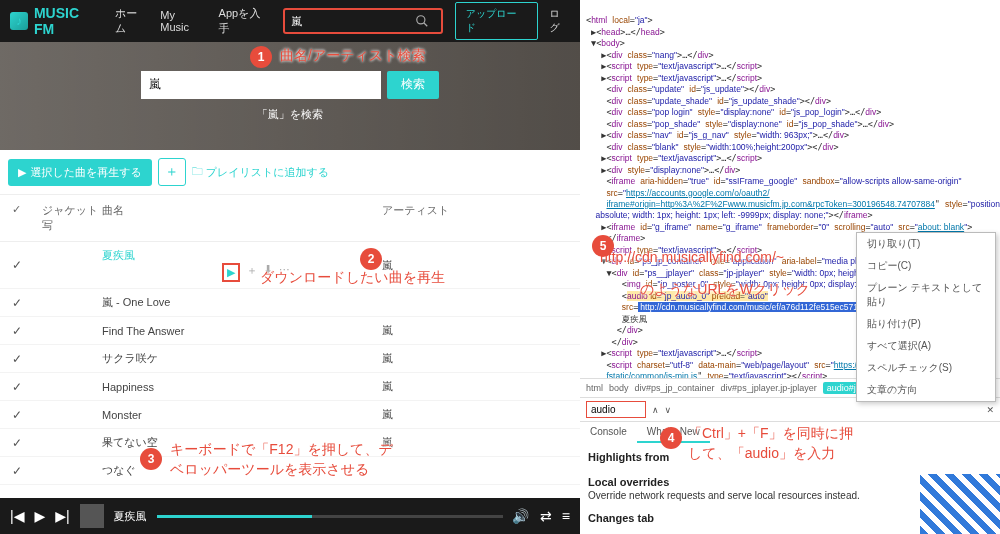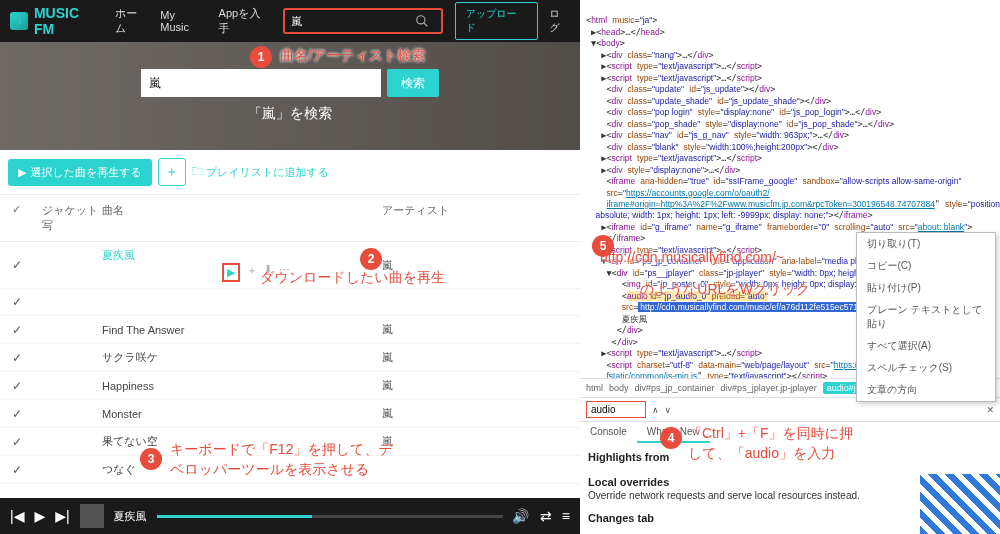--- a/index.html
+++ b/index.html
@@ -191,7 +191,7 @@
 
 <div class="right">
   <div class="dev-code">
-&lt;<span class="t">html</span> <span class="a">music</span>=<span class="v">"ja"</span>&gt;
+&lt;<span class="t">html</span> <span class="a">local</span>=<span class="v">"ja"</span>&gt;
  ▶&lt;<span class="t">head</span>&gt;…&lt;/<span class="t">head</span>&gt;
  ▼&lt;<span class="t">body</span>&gt;
    ▶&lt;<span class="t">div</span> <span class="a">class</span>=<span class="v">"nang"</span>&gt;…&lt;/<span class="t">div</span>&gt;

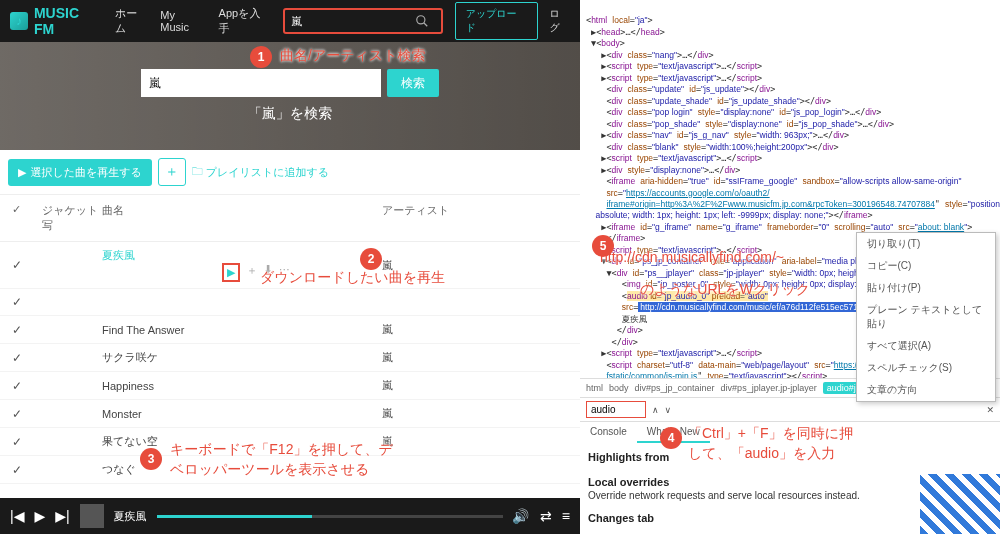--- a/index.html
+++ b/index.html
@@ -19,7 +19,7 @@
 .hero-row{display:flex;gap:6px}
 .hero-in{width:240px;height:28px;padding:0 8px;border:none;font-size:12px}
 .hero-btn{background:#2dd4cf;color:#fff;border:none;padding:0 14px;font-size:12px;border-radius:2px;cursor:pointer}
-.hero-sub{color:#fff;font-size:14px}
+.hero-sub{color:#fff;font-size:11px}
 .toolbar{display:flex;gap:6px;padding:8px;align-items:center}
 .tb-main{background:#2dd4cf;color:#fff;font-size:11px;padding:6px 10px;border-radius:3px;display:flex;align-items:center;gap:4px;cursor:pointer}
 .tb-sq{width:28px;height:28px;border:1px solid #2dd4cf;color:#2dd4cf;display:flex;align-items:center;justify-content:center;border-radius:3px;cursor:pointer;font-size:14px}

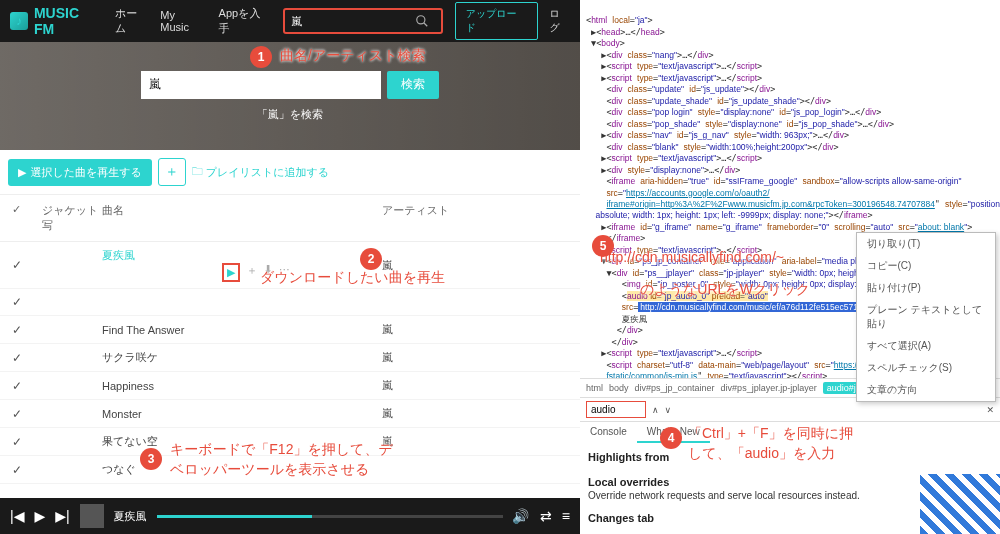--- a/index.html
+++ b/index.html
@@ -124,6 +124,7 @@
       <div class="row">
         <span class="c1 tick">✓</span>
         <span class="c2"><span class="thumb"></span></span>
+        <span class="c3"><span class="songname">嵐 - One Love</span></span>
         <span class="c4"></span>
       </div>
       <div class="row">

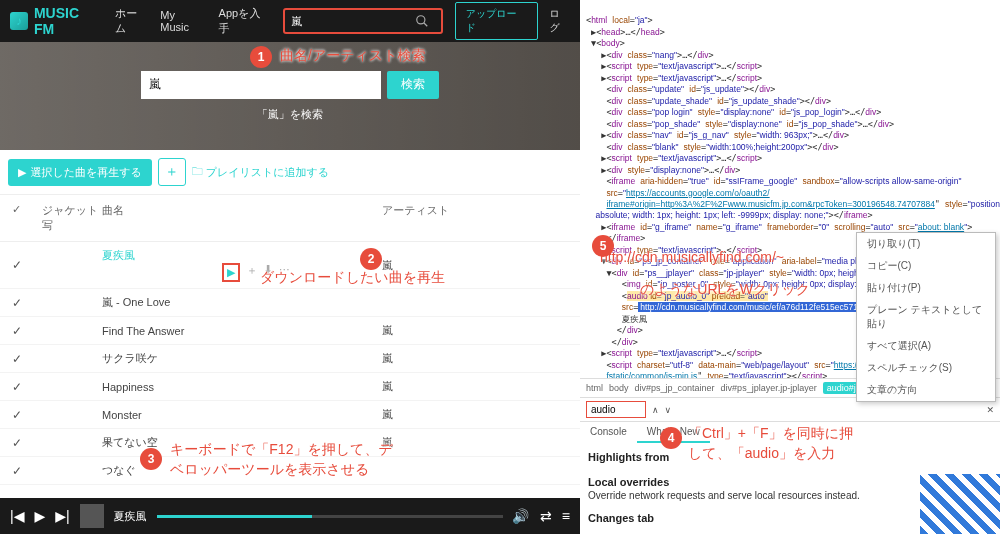--- a/index.html
+++ b/index.html
@@ -235,8 +235,8 @@
   <div class="ctx-menu" id="ctx">
       <div>切り取り(T)</div>
       <div>コピー(C)</div>
+      <div>プレーン テキストとして貼り</div>
       <div>貼り付け(P)</div>
-      <div>プレーン テキストとして貼り</div>
       <div>すべて選択(A)</div>
       <div>スペルチェック(S)</div>
       <div>文章の方向</div>

